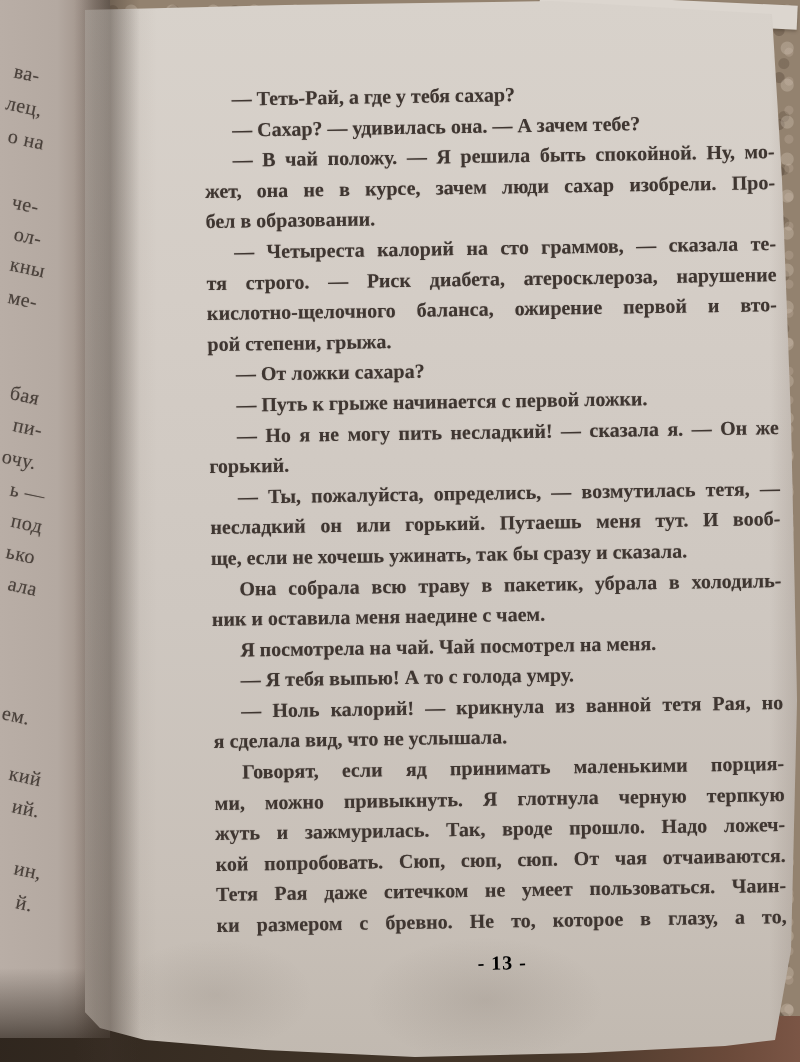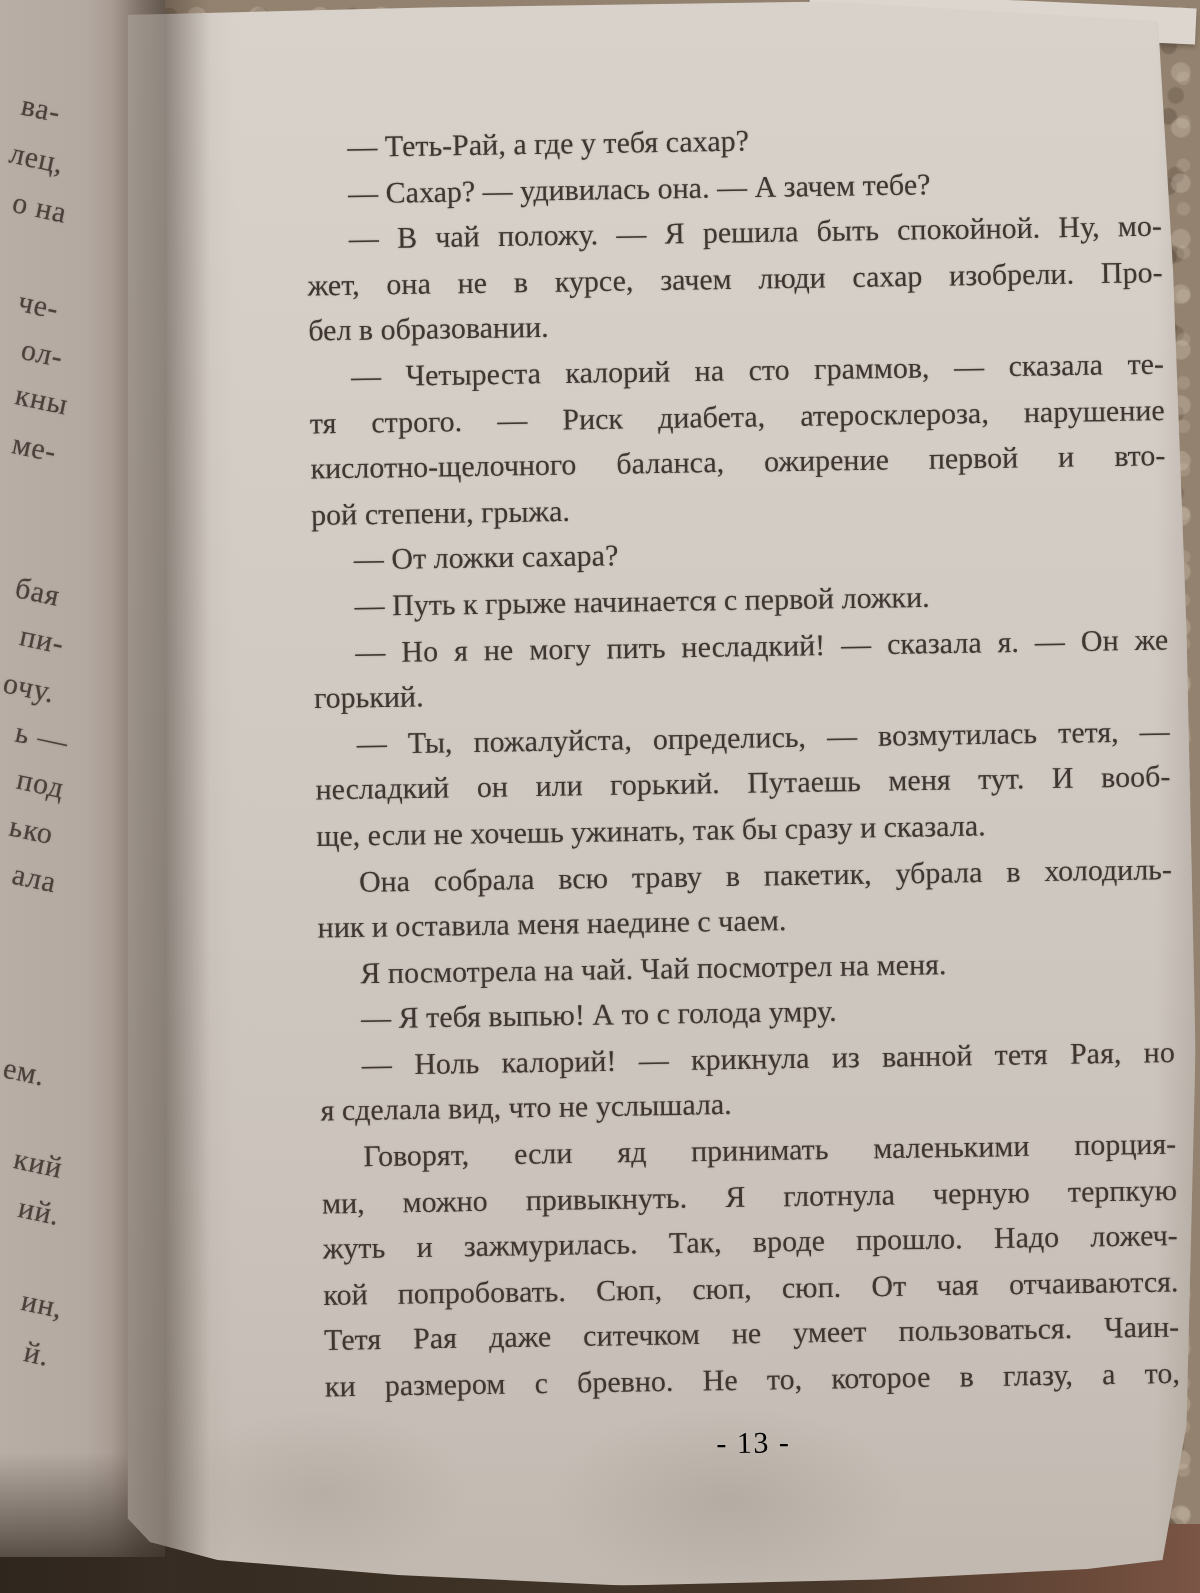--- a/index.html
+++ b/index.html
@@ -48,6 +48,7 @@
       0px 10px,200px 5px,468px 1px,687px 14px,
       697px 180px,706px 420px,712px 700px,706px 950px,690px 1040px,
       640px 1046px,500px 1053px,330px 1057px,180px 1050px,60px 1040px,15px 1028px,0px 1012px);
+    font-weight:bold;
   }
   .spine-shadow{
     position:absolute;left:74px;top:0;width:66px;height:1062px;

